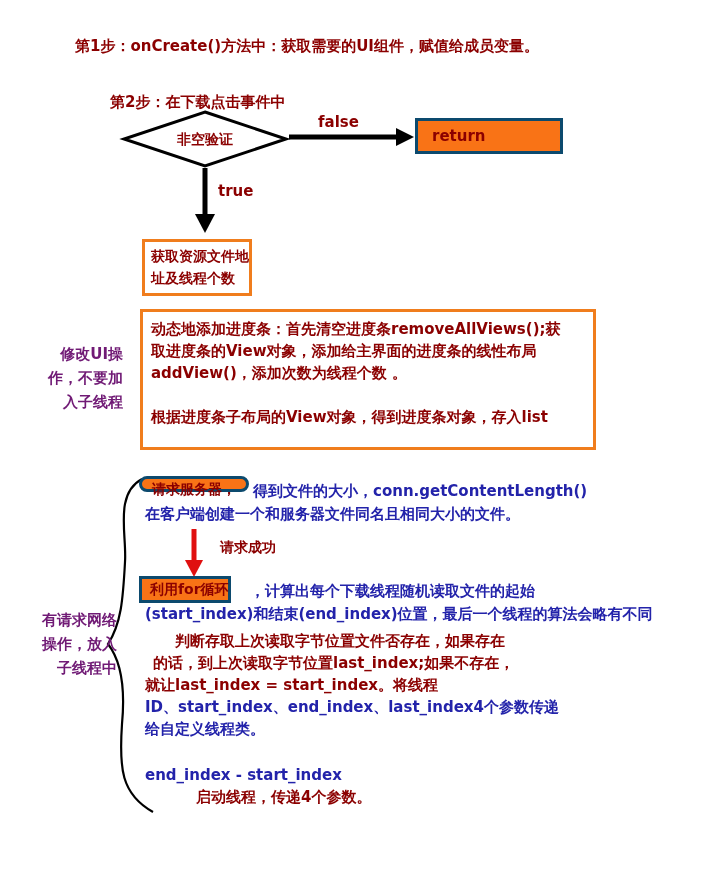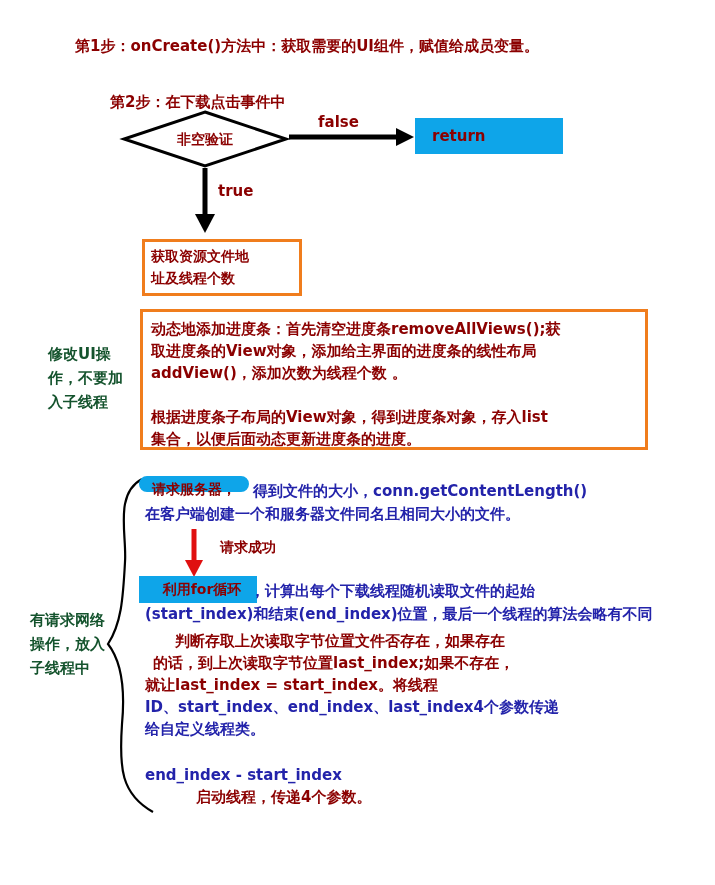--- a/index.html
+++ b/index.html
@@ -19,7 +19,7 @@
   .dr{color:var(--dark-red,#8b0000);}
   .bl{color:var(--blue,#2323aa);}
   .obox{border:3px solid var(--orange,#f07d1d);background:#fff;box-sizing:border-box;}
-  .bbox{border:3px solid #0ea5e9;background:#0ea5e9;box-sizing:border-box;}
+  .bbox{border:3px solid #0c4a6e;background:#f97316;box-sizing:border-box;}
   .pline{min-height:22px;line-height:22px;font-size:15px;white-space:nowrap;}
   .note{font-size:15px;line-height:24px;color:#14532d;text-align:left;white-space:nowrap;}
   svg{position:absolute;left:0;top:0;pointer-events:none;}

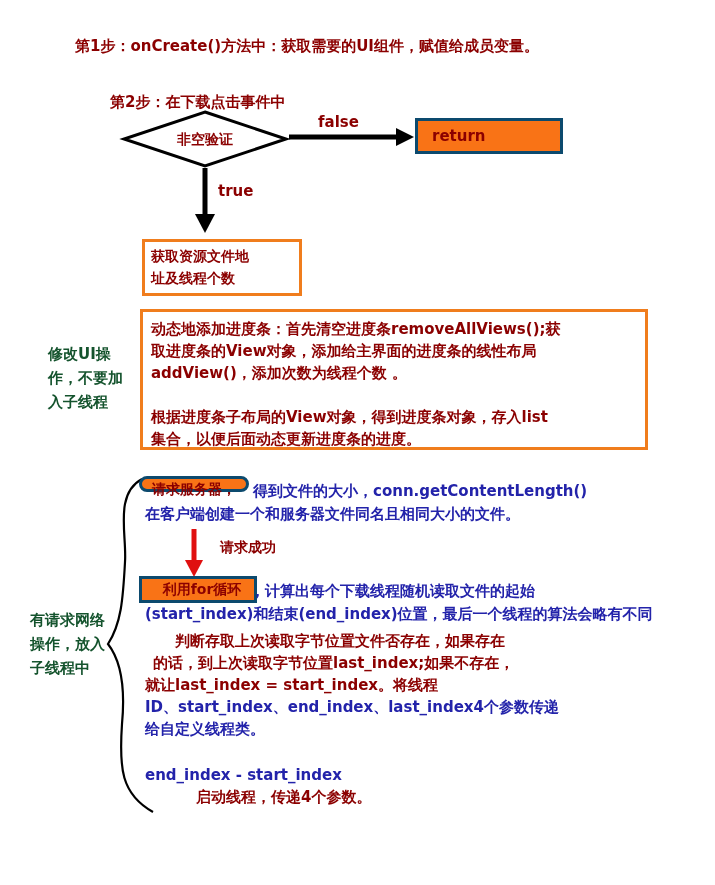--- a/index.html
+++ b/index.html
@@ -62,7 +62,7 @@
     <div class="txt dr" style="padding-left:14px;line-height:30px;">return</div>
   </div>
 
-  <div class="abs obox layer" style="left:142px;top:239px;width:160px;height:57px;padding:3px 6px;">
+  <div class="abs obox layer" style="left:142px;top:239px;width:110px;height:57px;padding:3px 6px;">
     <div class="dr" style="font-size:14px;line-height:22px;white-space:nowrap;">获取资源文件地</div>
     <div class="dr" style="font-size:14px;line-height:22px;white-space:nowrap;">址及线程个数</div>
   </div>

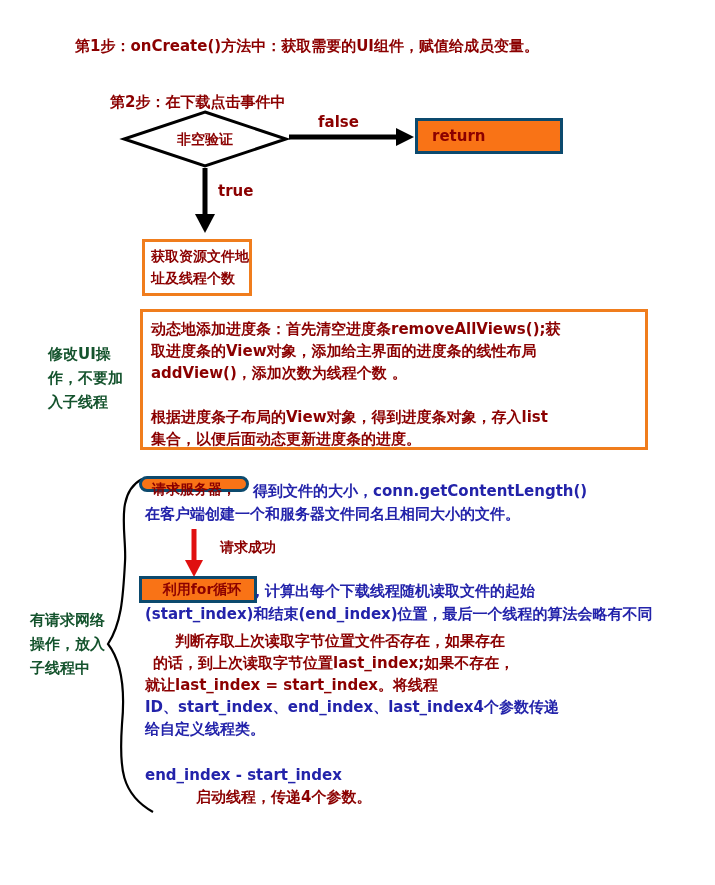--- a/index.html
+++ b/index.html
@@ -73,7 +73,7 @@
     <div>入子线程</div>
   </div>
 
-  <div class="abs obox layer" style="left:140px;top:309px;width:508px;height:141px;padding:6px 8px;">
+  <div class="abs obox layer" style="left:140px;top:309px;width:456px;height:141px;padding:6px 8px;">
     <div class="pline dr">动态地添加进度条：首先清空进度条removeAllViews();获</div>
     <div class="pline dr">取进度条的View对象，添加给主界面的进度条的线性布局</div>
     <div class="pline dr">addView()，添加次数为线程个数 。</div>

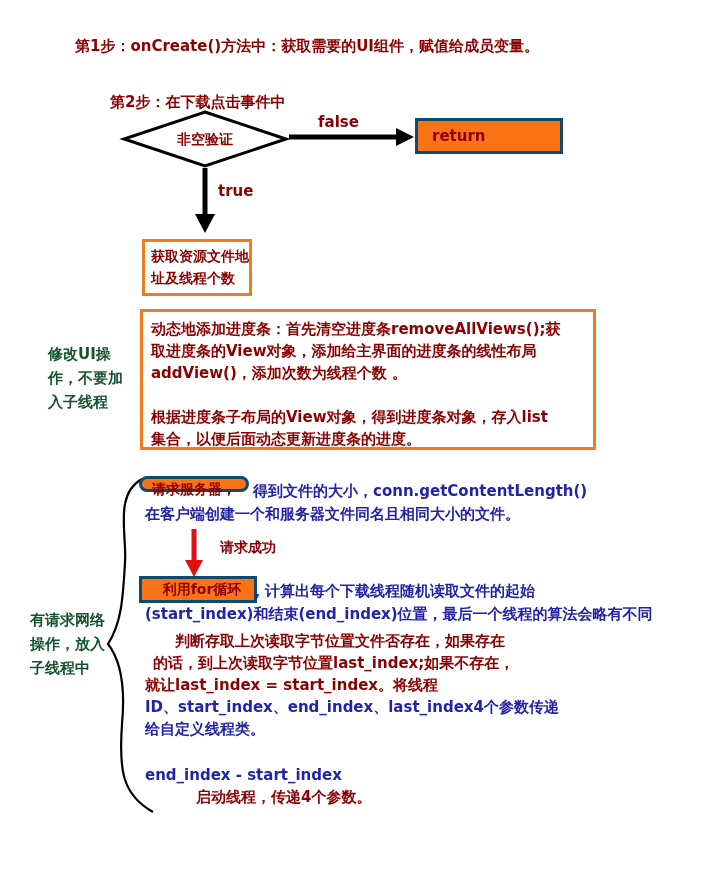--- a/index.html
+++ b/index.html
@@ -21,7 +21,7 @@
   .obox{border:3px solid var(--orange,#f07d1d);background:#fff;box-sizing:border-box;}
   .bbox{border:3px solid #0c4a6e;background:#f97316;box-sizing:border-box;}
   .pline{min-height:22px;line-height:22px;font-size:15px;white-space:nowrap;}
-  .note{font-size:15px;line-height:24px;color:#14532d;text-align:left;white-space:nowrap;}
+  .note{font-size:15px;line-height:24px;color:#701a75;text-align:right;white-space:nowrap;}
   svg{position:absolute;left:0;top:0;pointer-events:none;}
   .layer{z-index:1;}
 </style>

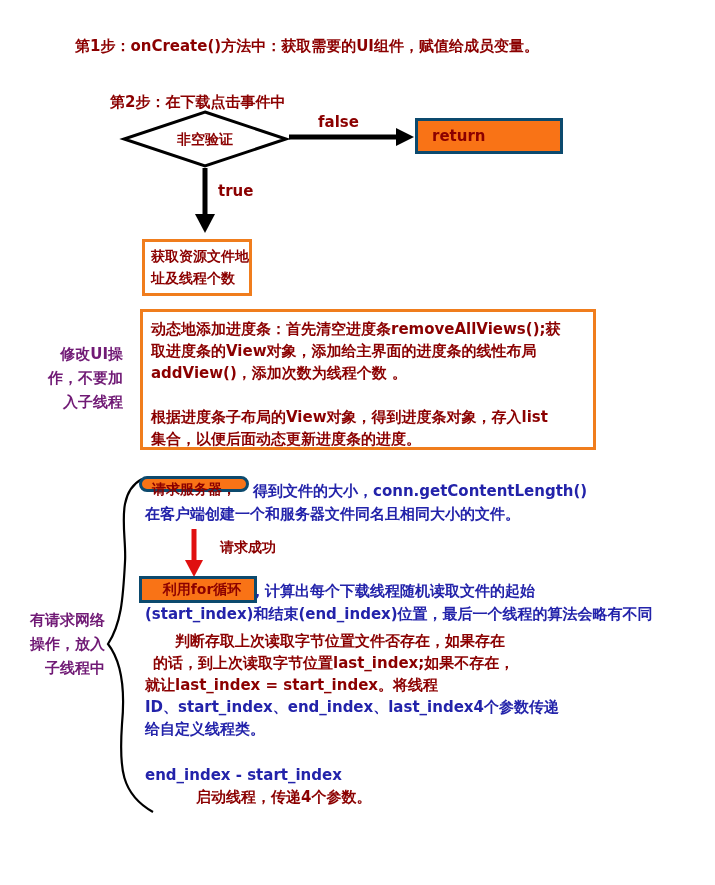--- a/index.html
+++ b/index.html
@@ -79,7 +79,6 @@
     <div class="pline dr">addView()，添加次数为线程个数 。</div>
     <div class="pline dr"></div>
     <div class="pline dr">根据进度条子布局的View对象，得到进度条对象，存入list</div>
-    <div class="pline dr">集合，以便后面动态更新进度条的进度。</div>
   </div>
 
   <div class="abs bbox layer" style="left:139px;top:476px;width:110px;height:16px;border-radius:11px;">

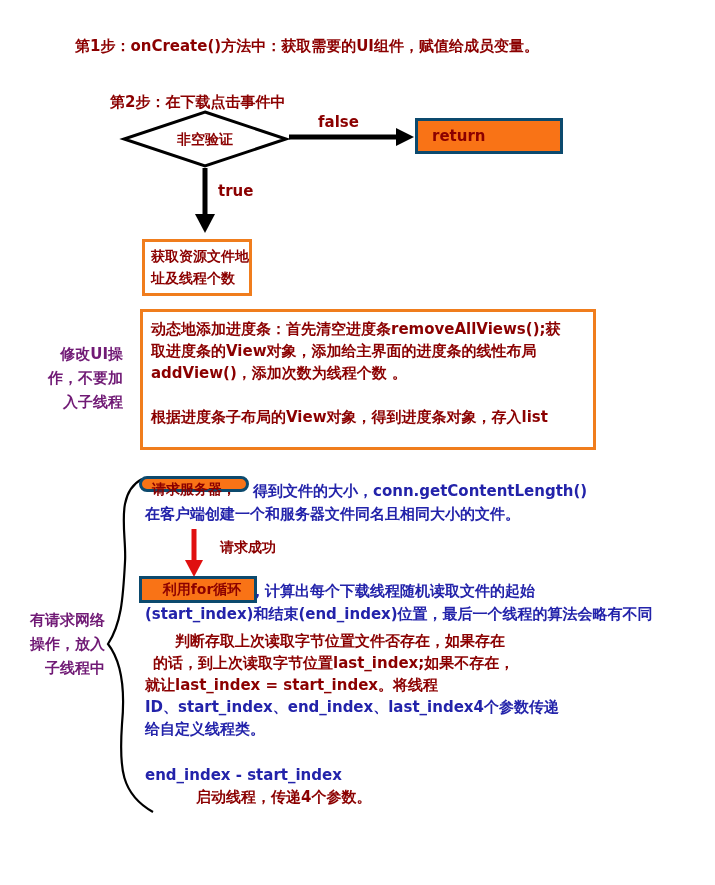--- a/index.html
+++ b/index.html
@@ -89,7 +89,7 @@
 
   <div class="abs dr layer" style="left:220px;top:539px;font-size:14px;white-space:nowrap;">请求成功</div>
 
-  <div class="abs bbox layer" style="left:139px;top:576px;width:118px;height:27px;padding-left:8px;">
+  <div class="abs bbox layer" style="left:139px;top:576px;width:92px;height:27px;padding-left:8px;">
     <div class="dr" style="font-size:14px;line-height:21px;text-align:center;white-space:nowrap;">利用for循环</div>
   </div>
   <div class="abs txt bl layer" style="left:250px;top:581px;">，计算出每个下载线程随机读取文件的起始</div>

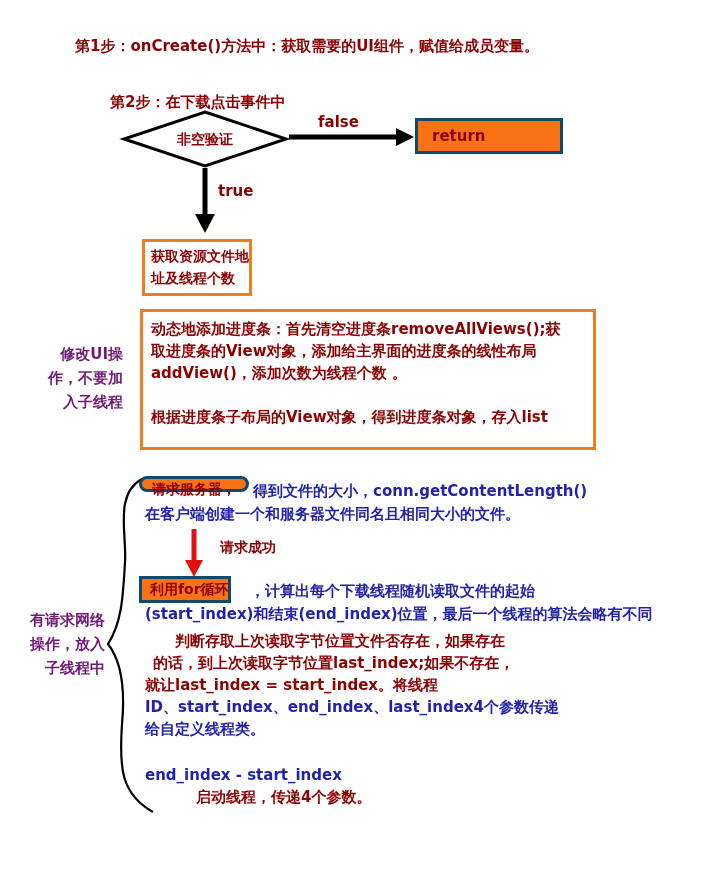--- a/index.html
+++ b/index.html
@@ -103,7 +103,7 @@
   <div class="abs txt bl layer" style="left:145px;top:765px;">end_index - start_index</div>
   <div class="abs txt dr layer" style="left:196px;top:787px;">启动线程，传递4个参数。</div>
 
-  <div class="abs note layer" style="left:30px;top:608px;">
+  <div class="abs note layer" style="left:42px;top:608px;">
     <div>有请求网络</div>
     <div>操作，放入</div>
     <div>子线程中</div>

